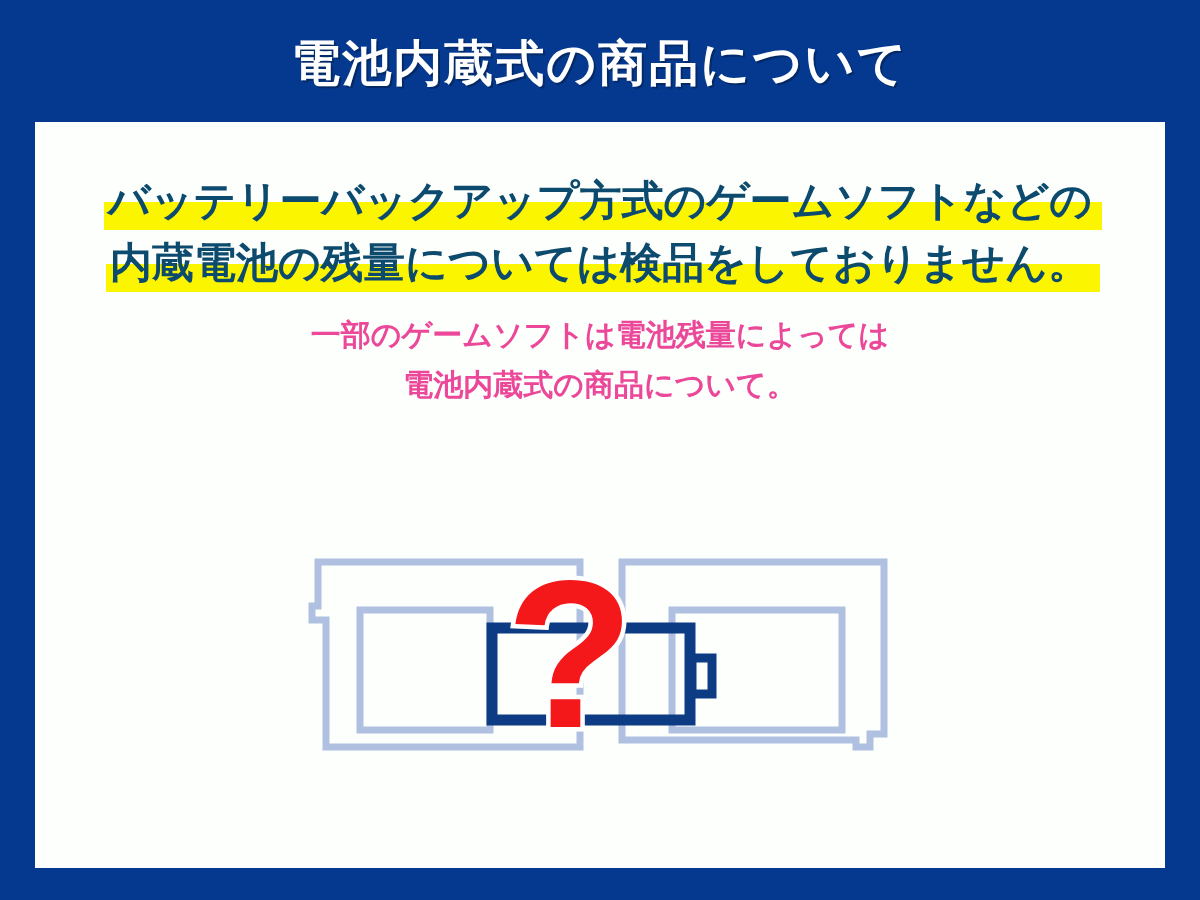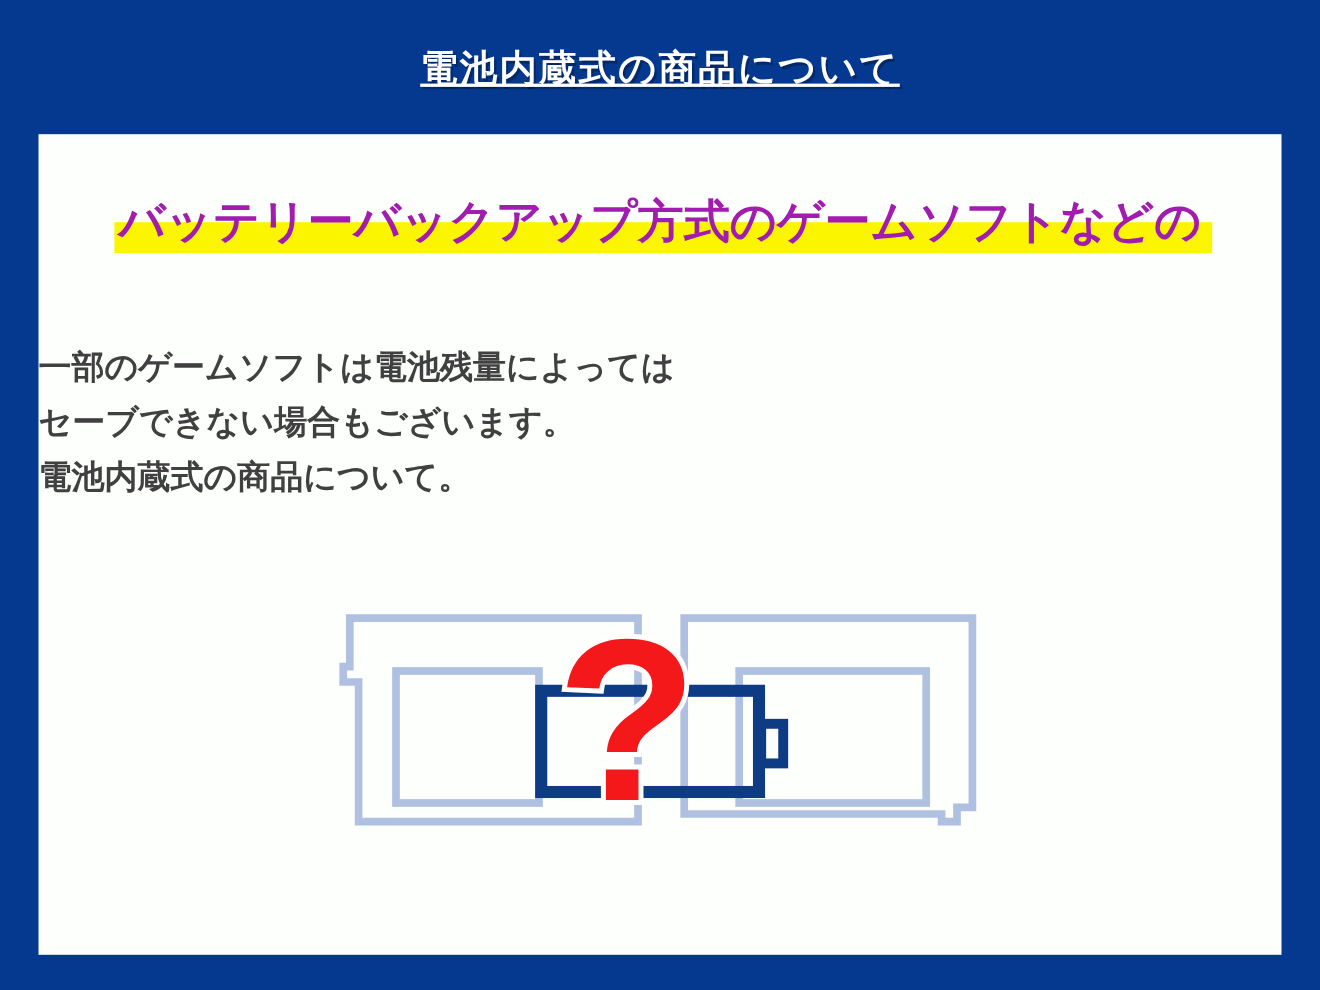--- a/index.html
+++ b/index.html
@@ -34,14 +34,13 @@
   }
   .header-title {
     color: #ffffff;
-    font-size: 34px;
+    font-size: 49px;
     font-weight: bold;
     letter-spacing: 2px;
     line-height: 1;
     text-shadow: 2px 2px 0 rgba(0,0,0,0.28);
     white-space: nowrap;
     margin-top: 4px;
-    text-decoration: underline;
   }
 
   

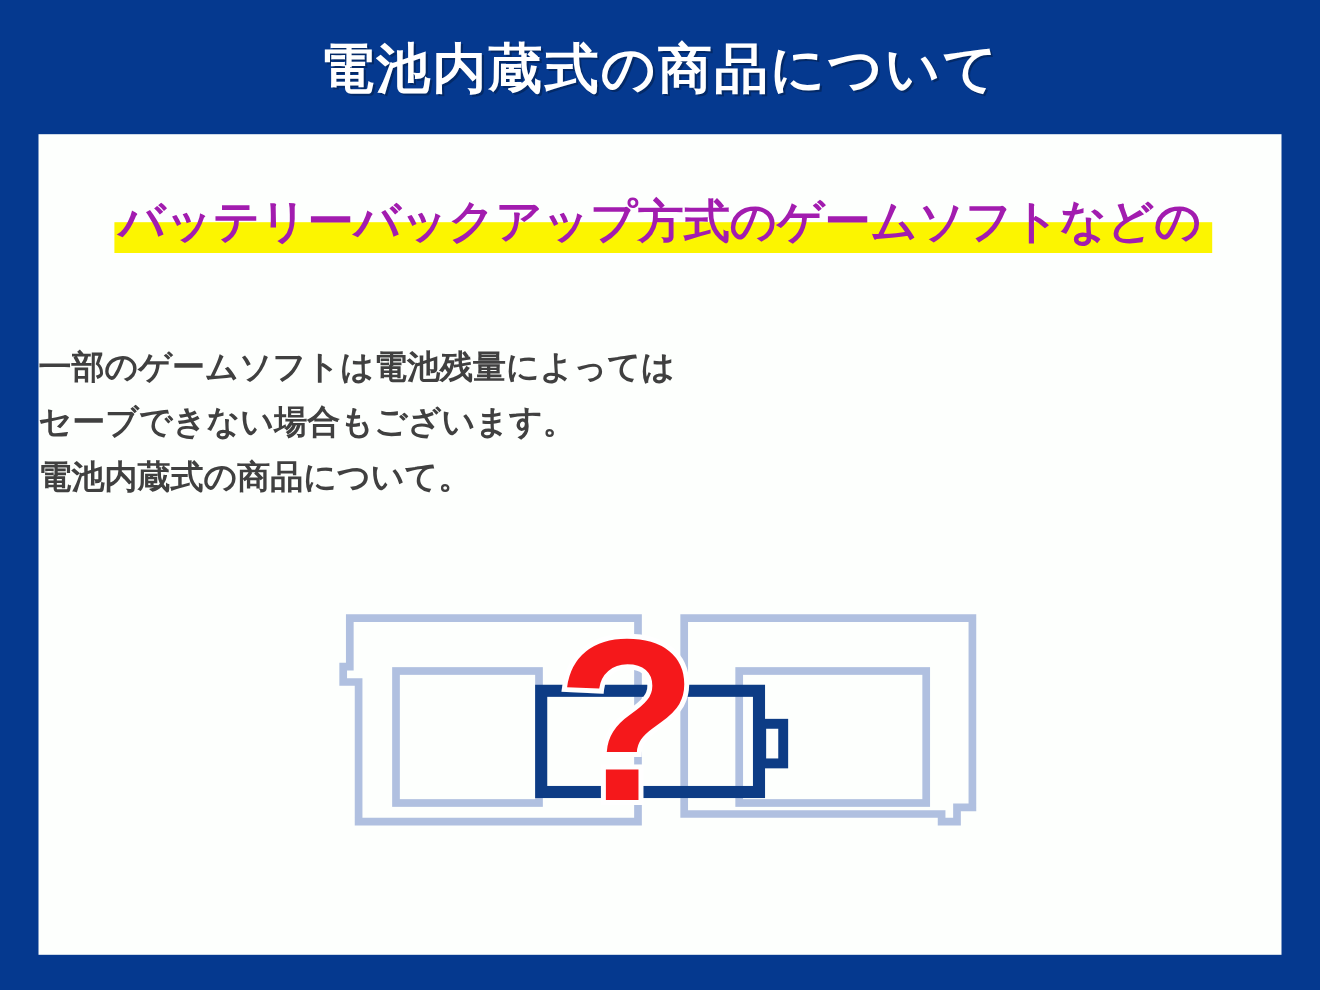--- a/index.html
+++ b/index.html
@@ -71,7 +71,7 @@
   .lead-line .hl {
     position: relative;
     display: inline-block;
-    color: #a21caf;
+    color: #0c4a6e;
     font-size: 42px;
     font-weight: bold;
     letter-spacing: 0px;

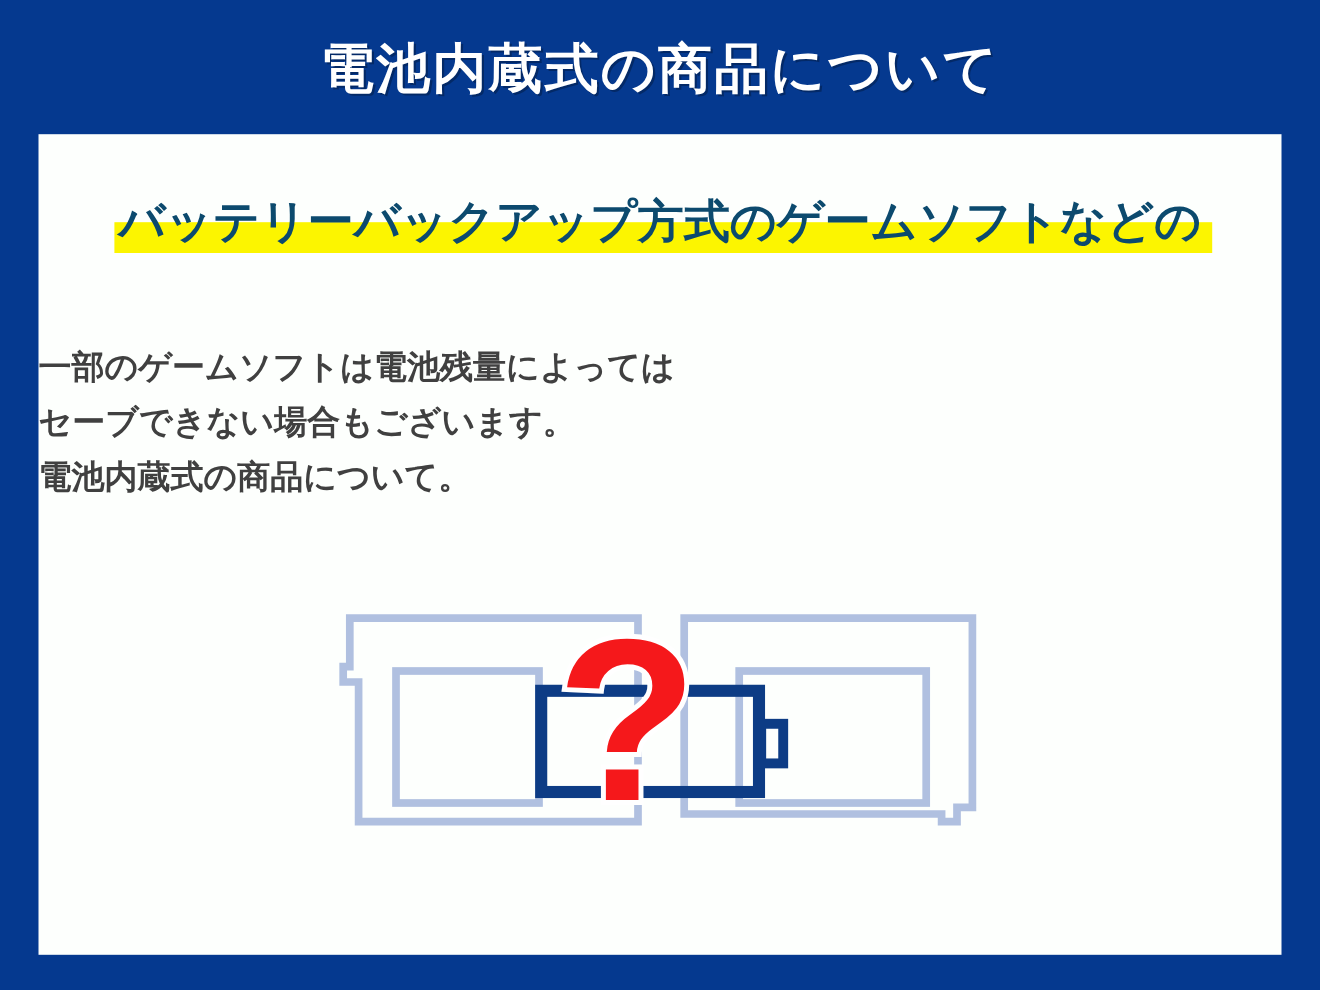--- a/index.html
+++ b/index.html
@@ -139,6 +139,9 @@
       <div class="lead-line">
         <span class="hl"><span>バッテリーバックアップ方式のゲームソフトなどの</span></span>
       </div>
+      <div class="lead-line">
+        <span class="hl"><span>内蔵電池の残量については検品をしておりません。</span></span>
+      </div>
     </div>
 
     <div class="body-copy">

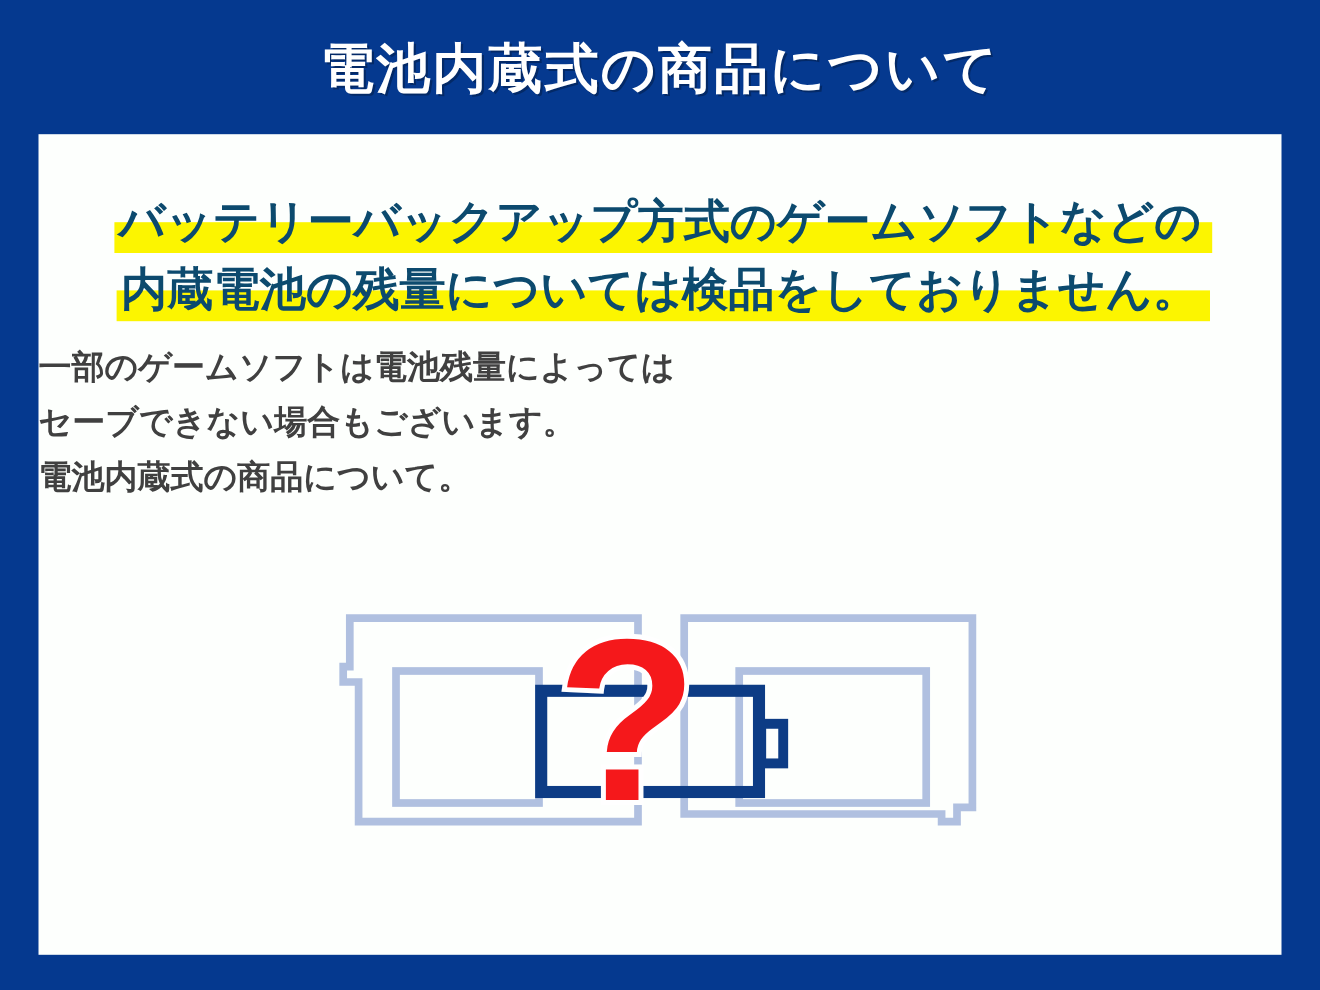--- a/index.html
+++ b/index.html
@@ -99,8 +99,8 @@
     left: 0;
     top: 188px;
     width: 1130px;
-    text-align: left;
-    color: #404040;
+    text-align: center;
+    color: #ec4899;
     font-size: 30px;
     font-weight: bold;
     line-height: 50px;

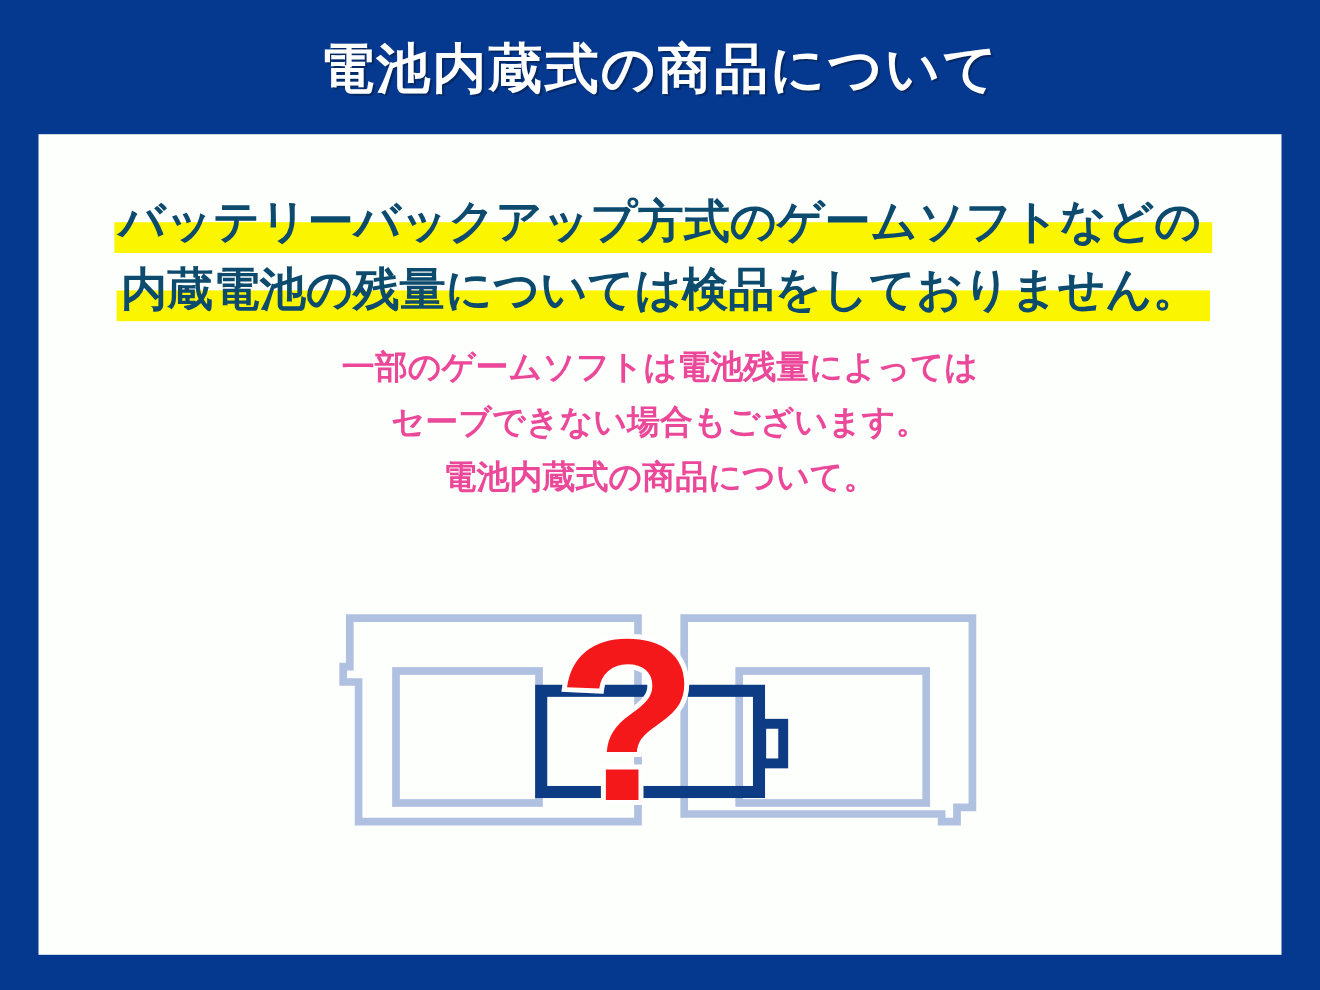--- a/index.html
+++ b/index.html
@@ -146,7 +146,6 @@
 
     <div class="body-copy">
       <p>一部のゲームソフトは電池残量によっては</p>
-      <p>セーブできない場合もございます。</p>
       <p>電池内蔵式の商品について。</p>
     </div>
 

